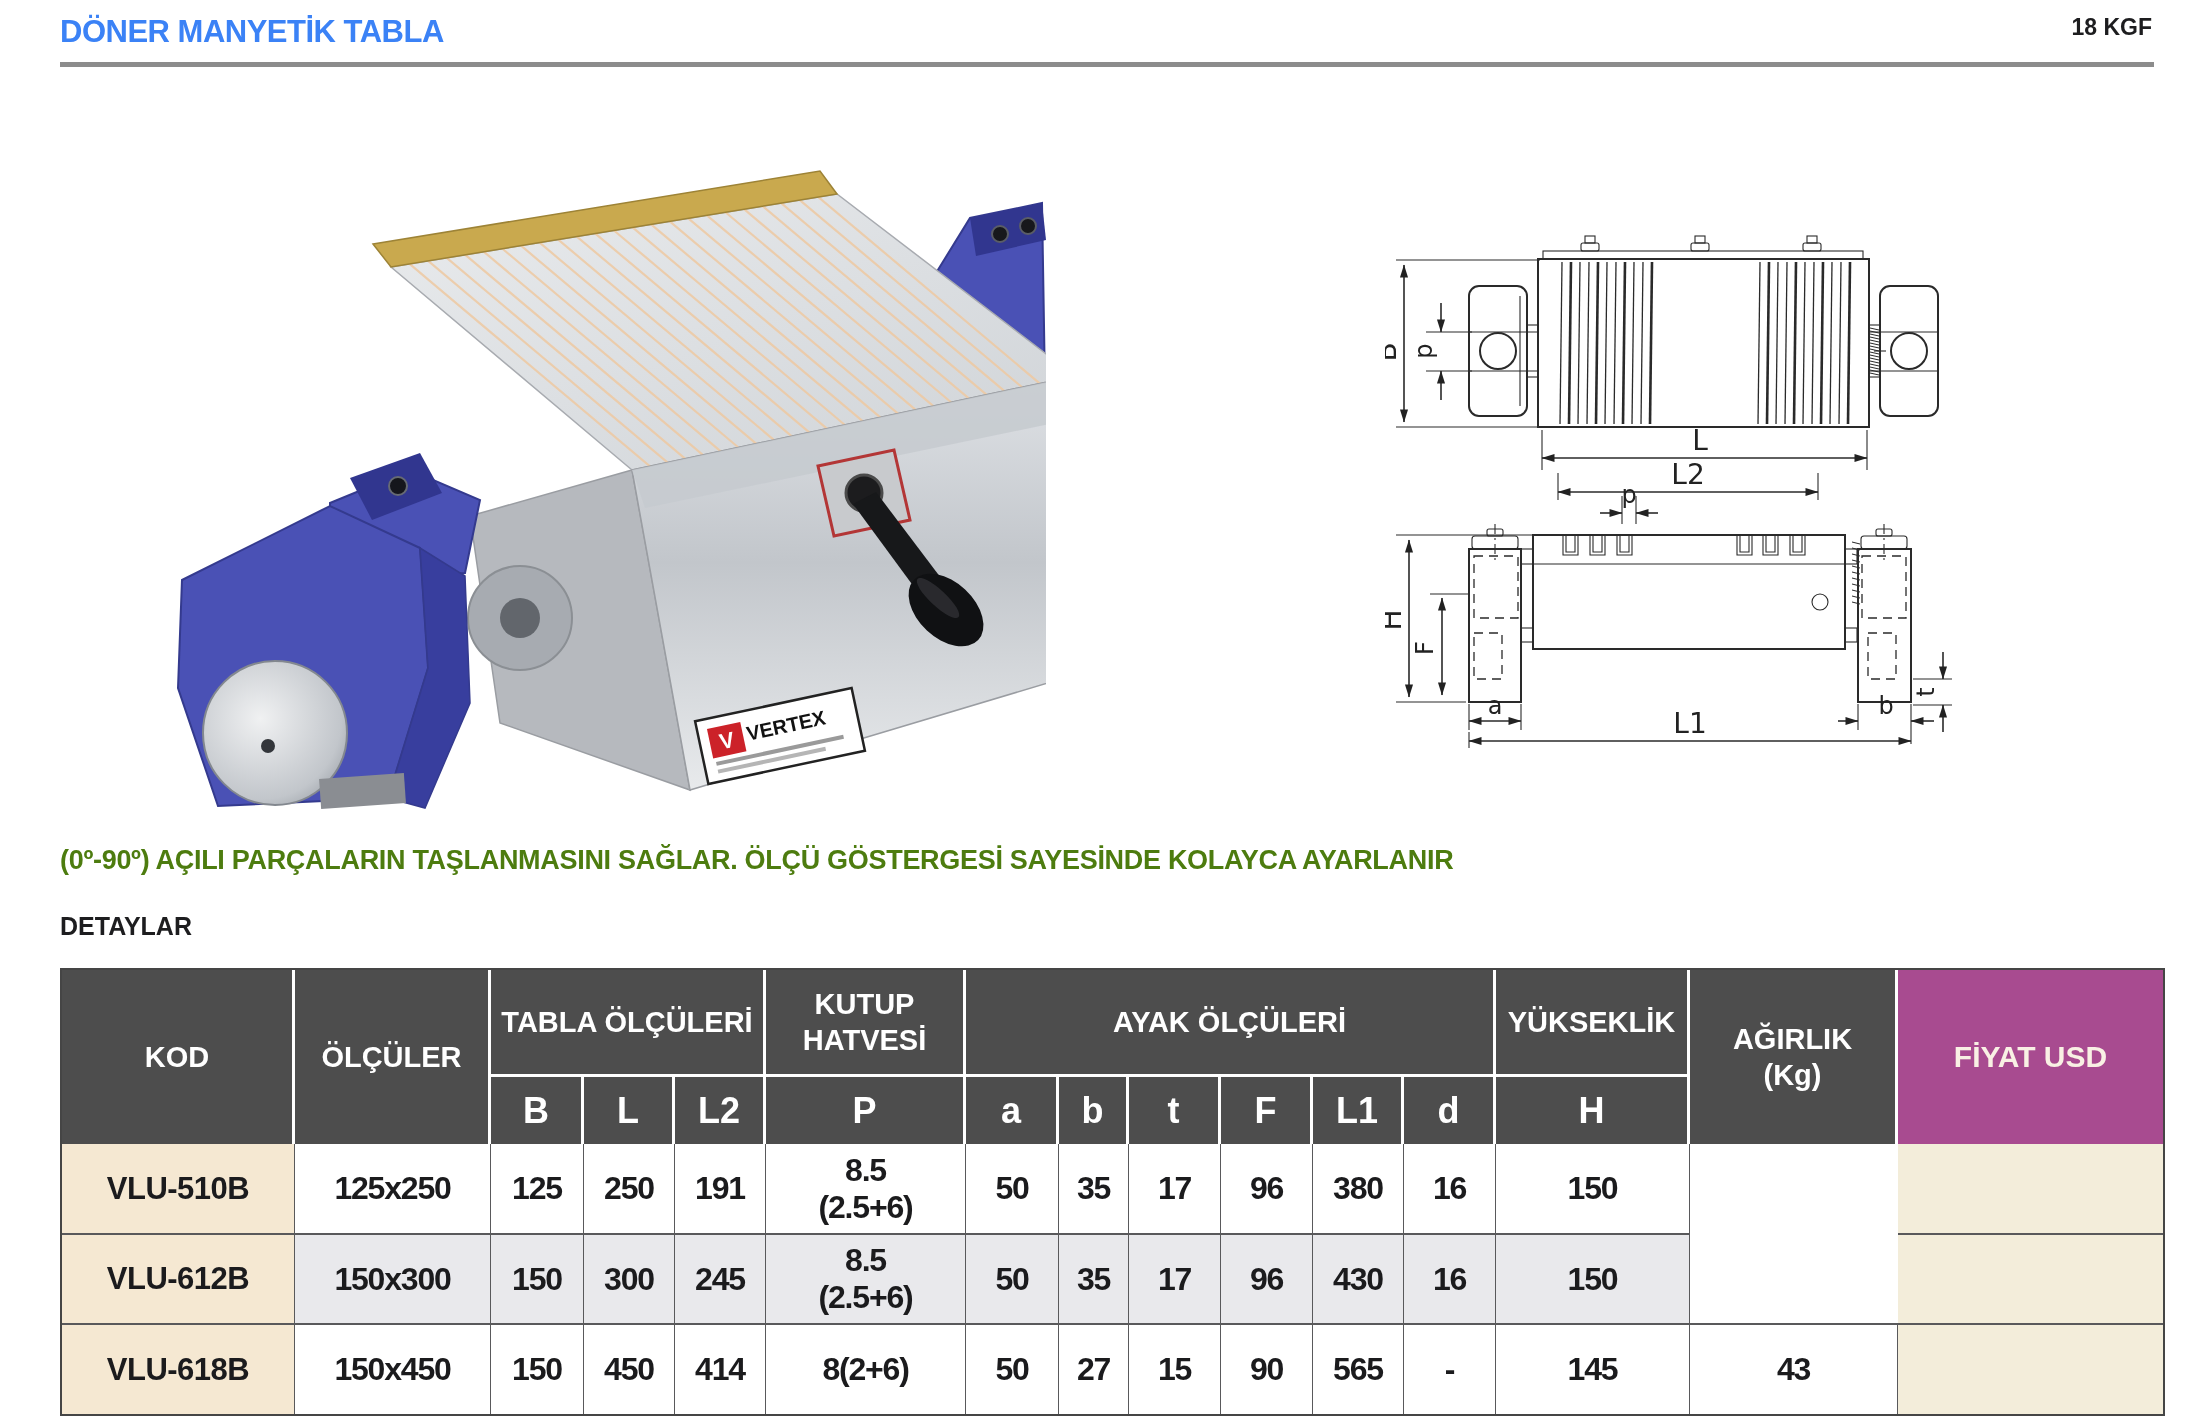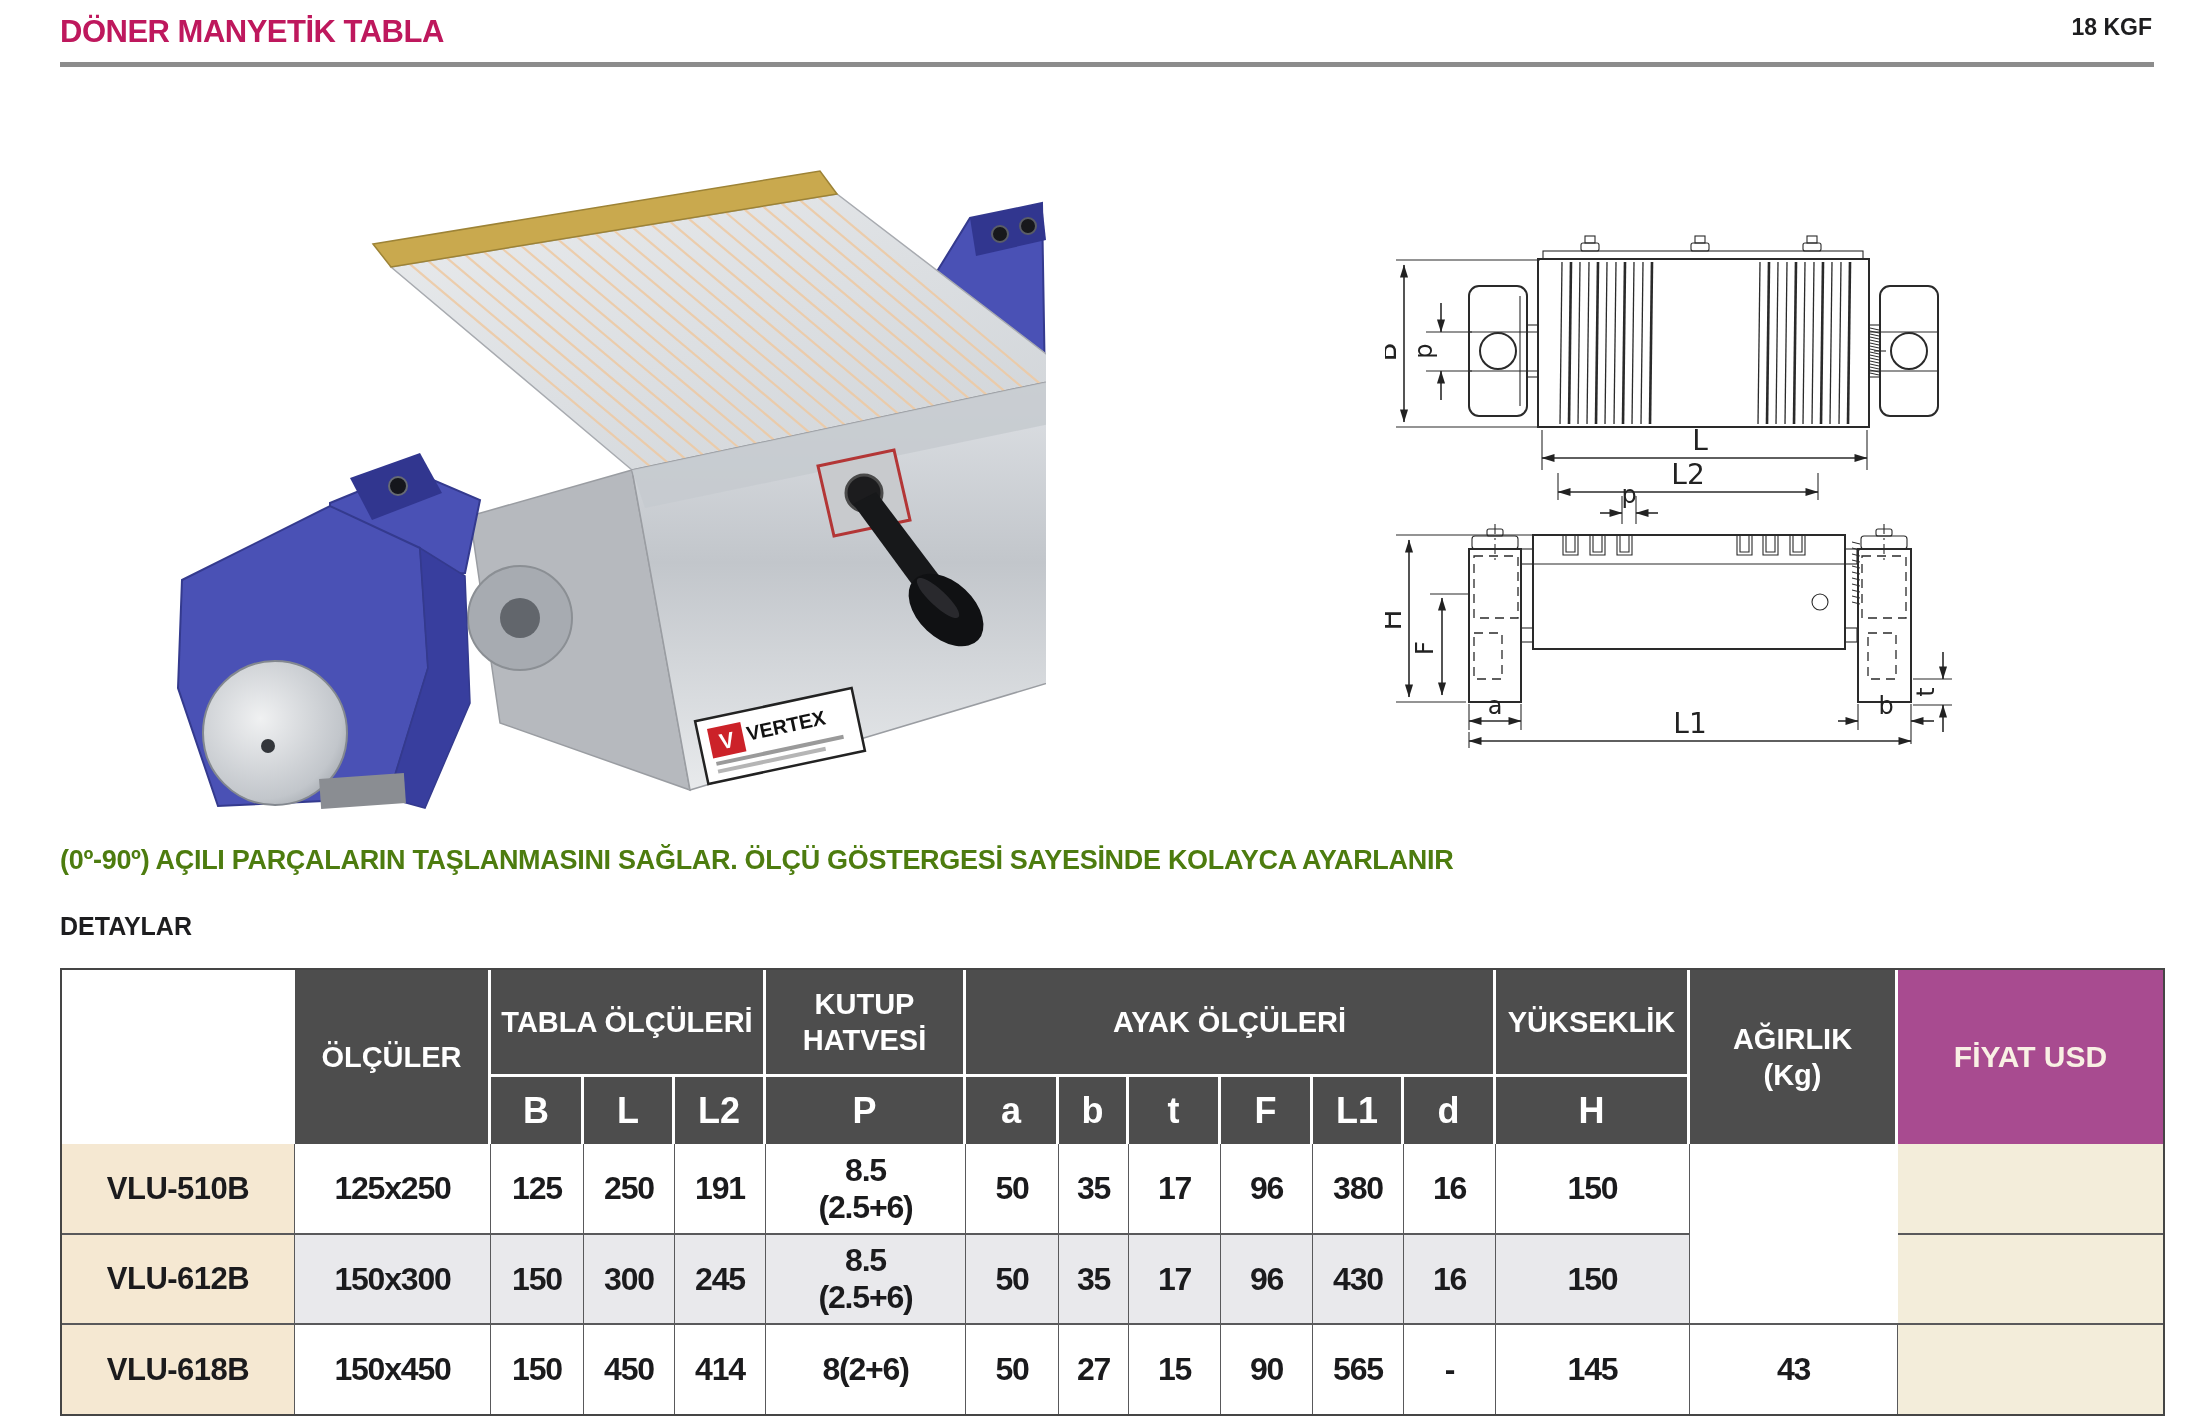--- a/index.html
+++ b/index.html
@@ -7,7 +7,7 @@
   #page{position:relative;width:2202px;height:1424px;background:#ffffff;overflow:hidden;}
 
   
-  .title{position:absolute;left:60px;top:14px;font-size:31px;font-weight:800;letter-spacing:-.5px;color:#be185d;white-space:nowrap;}
+  .title{position:absolute;left:60px;top:14px;font-size:31px;font-weight:800;letter-spacing:-.5px;color:#3b82f6;white-space:nowrap;}
   .badge{position:absolute;right:50px;top:14px;font-size:23px;font-weight:800;color:#1d1d1f;}
   .rule{position:absolute;left:60px;top:62px;width:2094px;height:5px;background:#8c8c8c;}
 

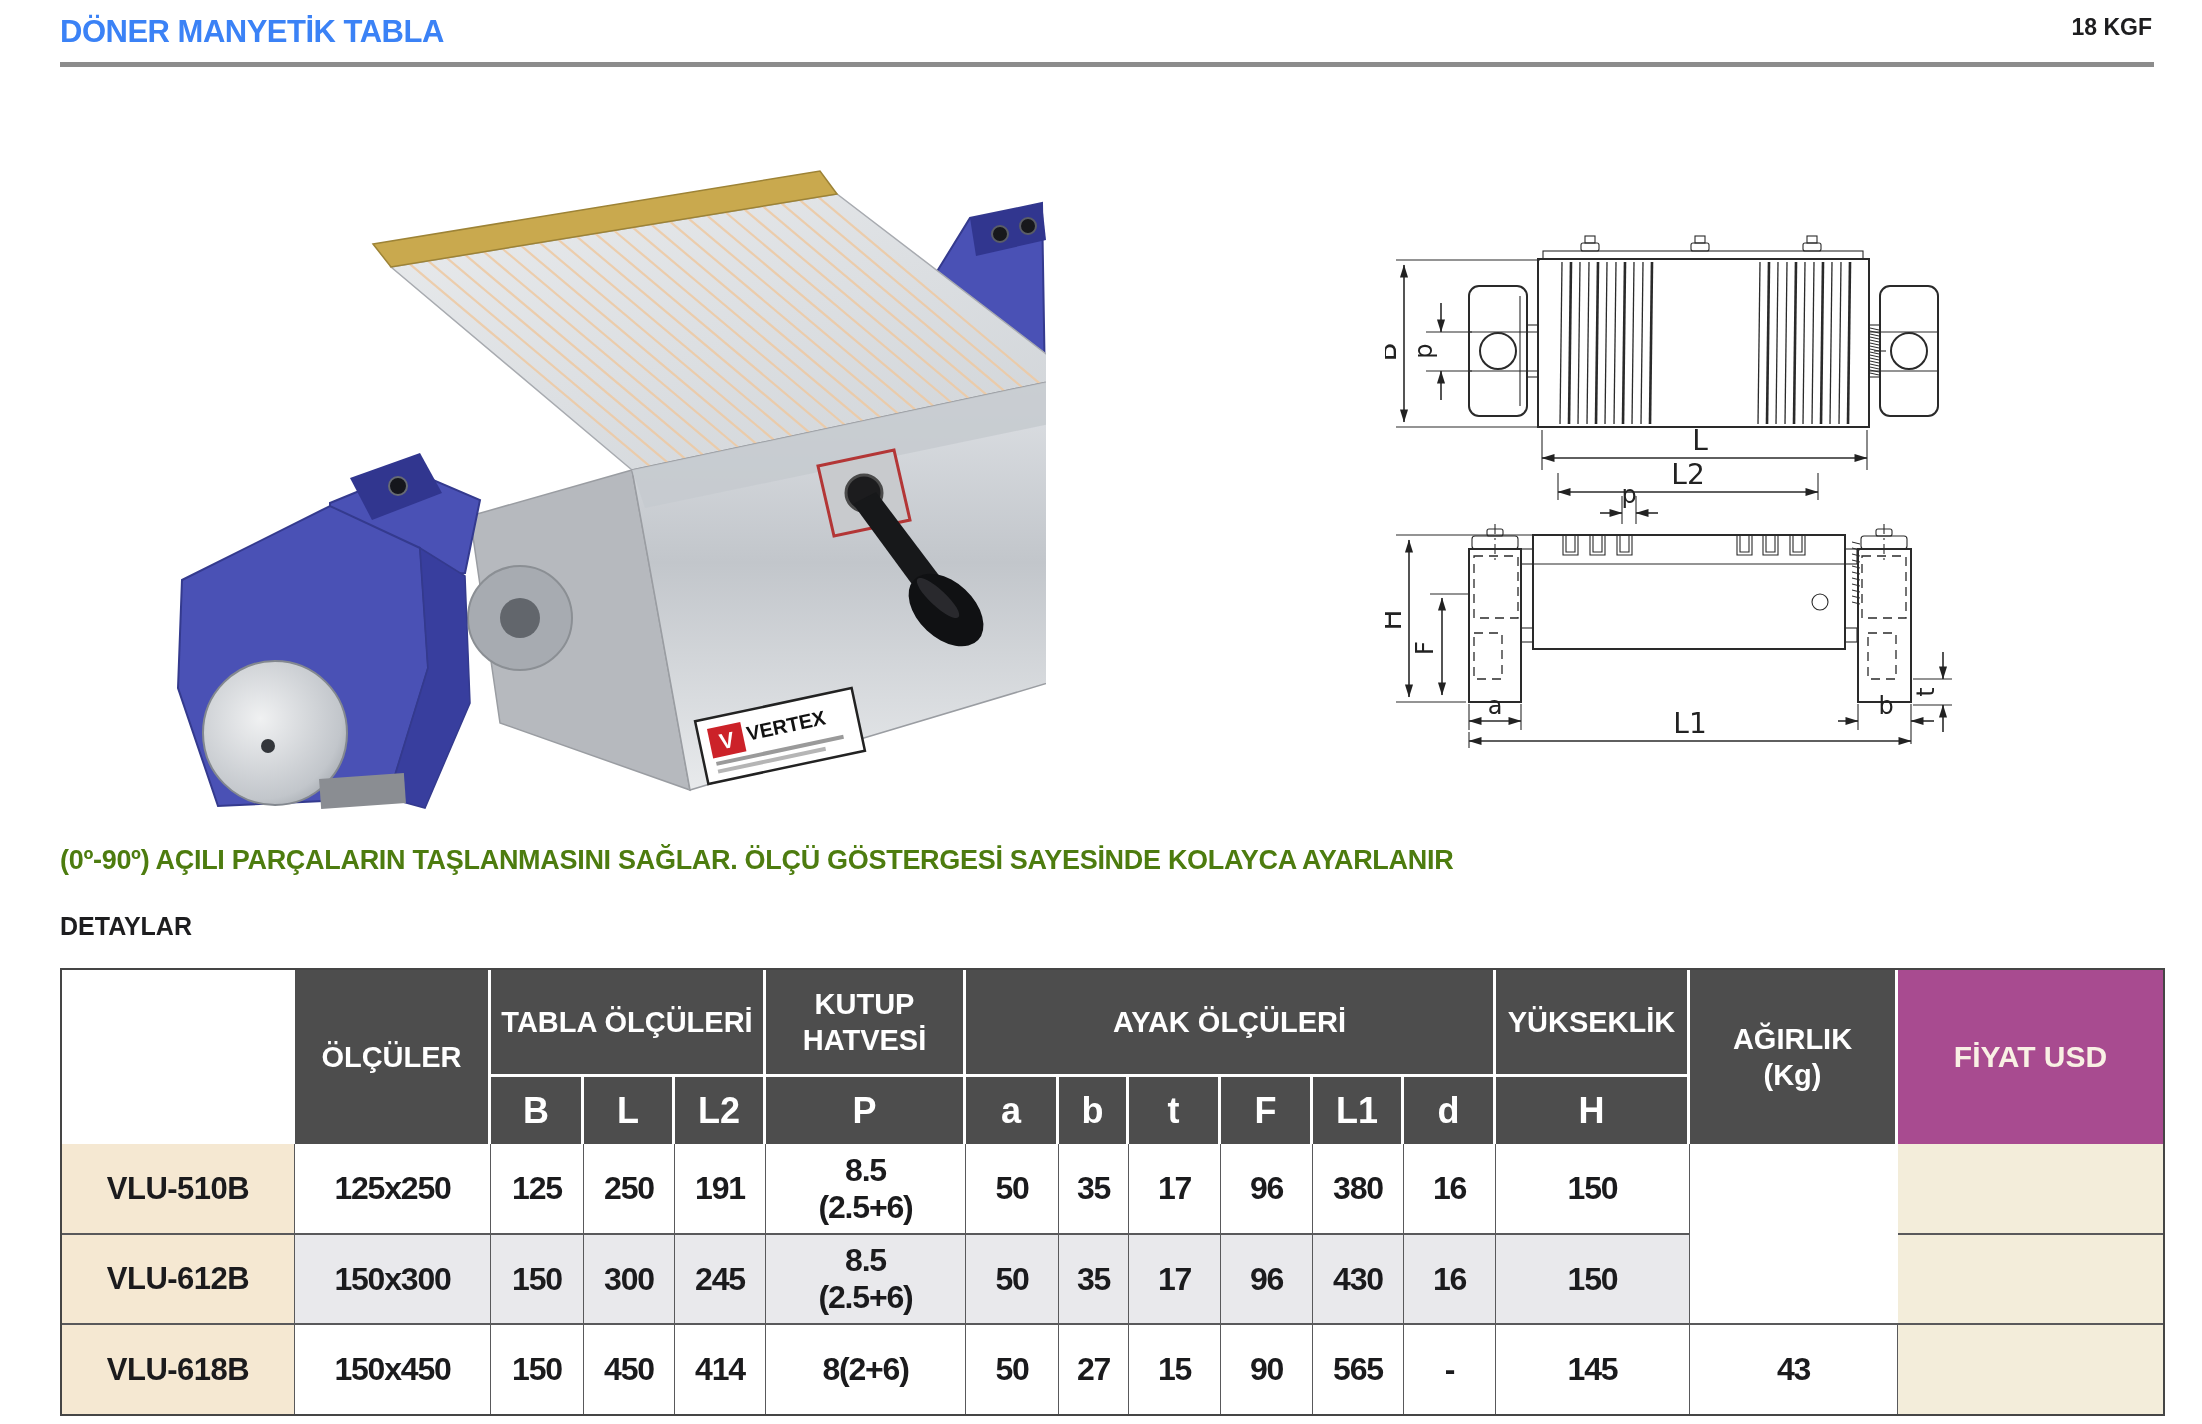--- a/index.html
+++ b/index.html
@@ -346,6 +346,7 @@
 
   <div class="table">
 
+    <div class="cell gh c-kod">KOD</div>
     <div class="cell gh c-olc">ÖLÇÜLER</div>
     <div class="cell gh c-tabla">TABLA ÖLÇÜLERİ</div>
     <div class="cell gh c-kutup">KUTUP HATVESİ</div>

